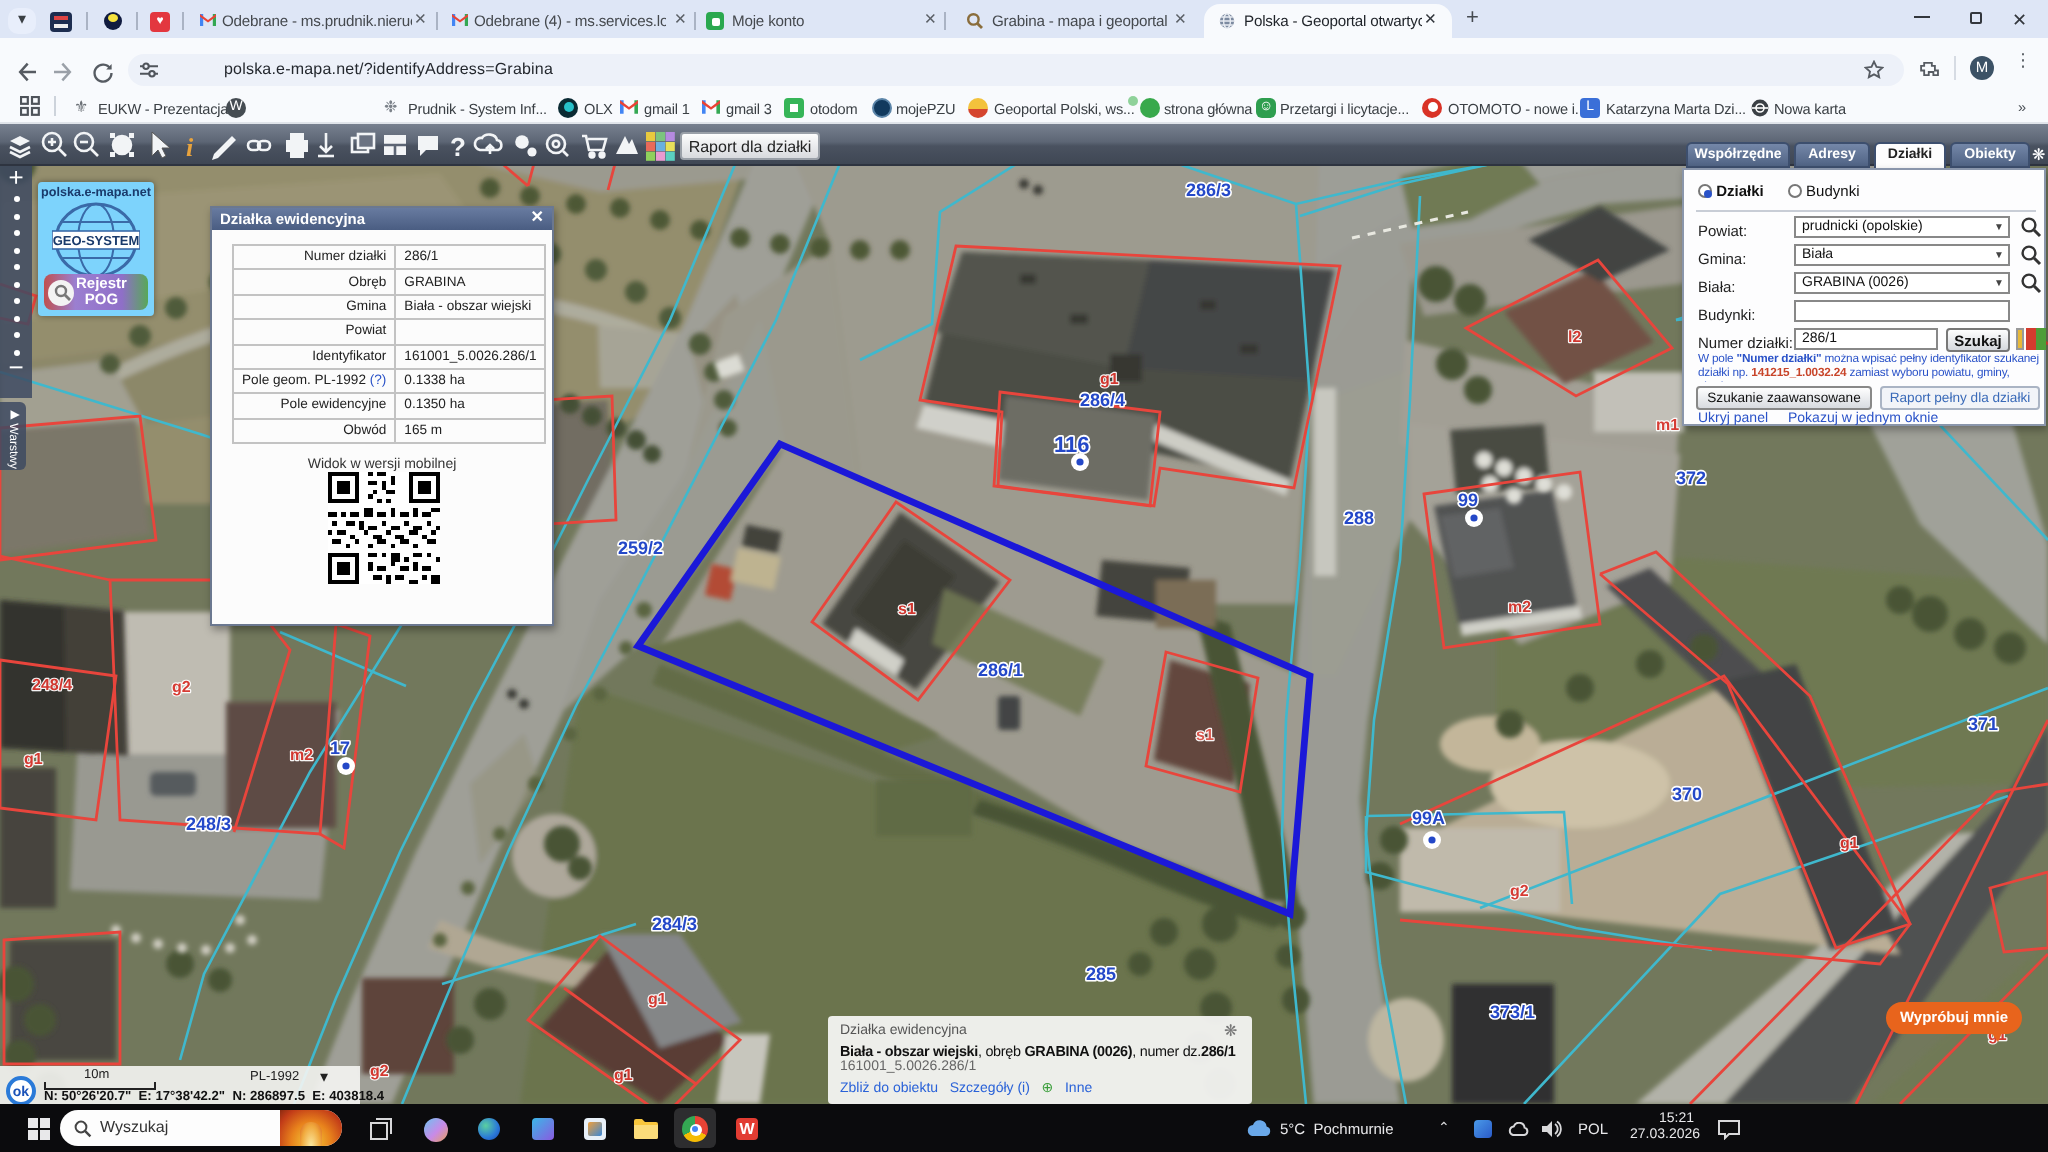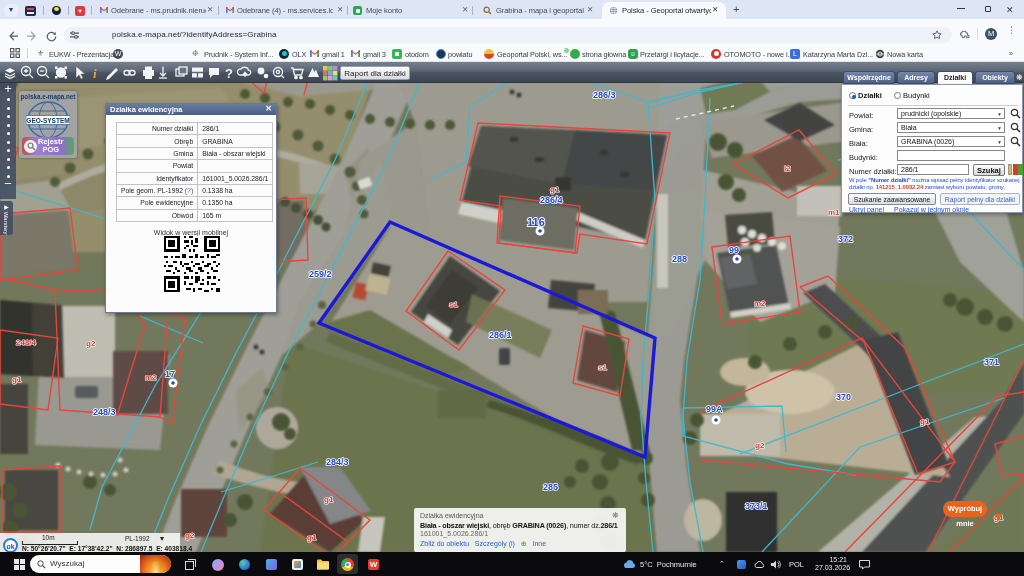--- a/index.html
+++ b/index.html
@@ -169,7 +169,7 @@
   <div class="abs" style="left:405px;top:5.5px;">otodom</div>
 
   <div class="abs" style="left:436px;top:4.5px;width:10px;height:10px;border-radius:50%;background:#123a5e;border:1px solid #5b84a8;"></div>
-  <div class="abs" style="left:448px;top:5.5px;">powiatu</div>
+  <div class="abs" style="left:448px;top:5.5px;">mojePZU</div>
 
   <div class="abs" style="left:484px;top:4.5px;width:10px;height:10px;border-radius:50%;background:linear-gradient(180deg,#f3c23c 55%,#d5452f 55%);"></div>
   <div class="abs" style="left:497px;top:5.5px;">Geoportal Polski, ws...</div>

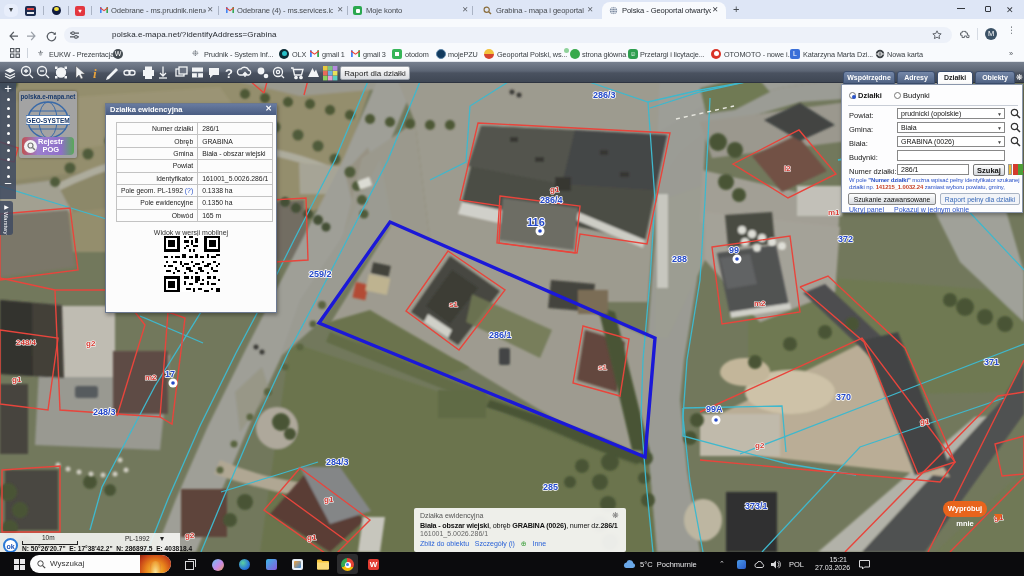--- a/index.html
+++ b/index.html
@@ -769,7 +769,7 @@
   <div style="writing-mode:vertical-rl;font-size:6px;color:#fff;white-space:nowrap;margin:2px 0 0 3px;">▶ Warstwy</div>
 </div>
 
-<div class="abs" style="left:19px;top:29px;width:58px;height:67px;background:#a3a3a3;border-radius:2px;box-shadow:0 0 3px rgba(0,0,0,0.4);overflow:hidden;">
+<div class="abs" style="left:19px;top:29px;width:58px;height:67px;background:#7dd3fc;border-radius:2px;box-shadow:0 0 3px rgba(0,0,0,0.4);overflow:hidden;">
   <div style="font-size:6.3px;font-weight:bold;color:#1a3a6b;text-align:center;margin-top:2px;">polska.e-mapa.net</div>
   <svg width="44" height="38" viewBox="0 0 44 38" style="margin:1px 7px;">
     <ellipse cx="22" cy="19" rx="20" ry="18" fill="none" stroke="#3a6aa8" stroke-width="1.5"></ellipse>

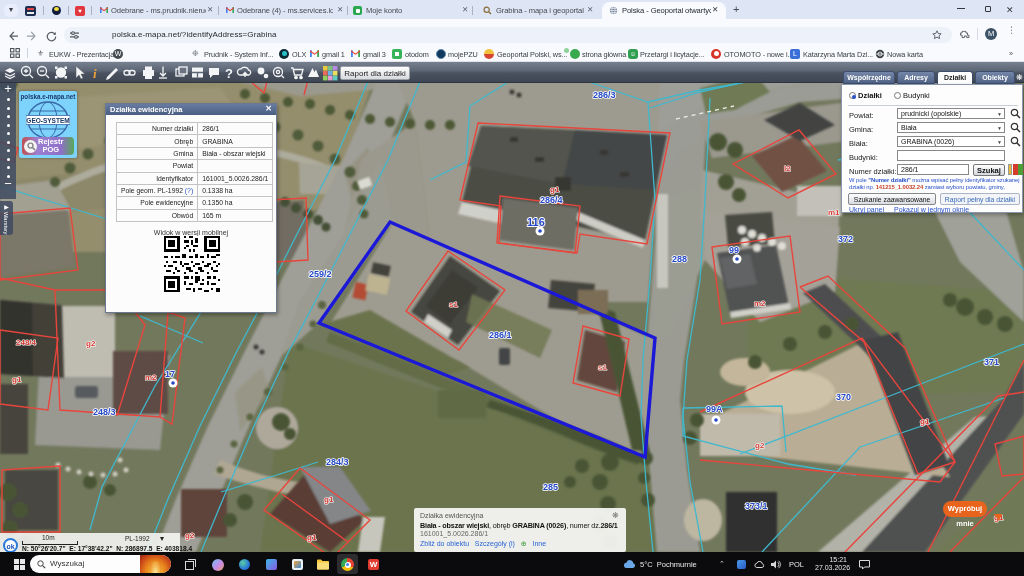--- a/index.html
+++ b/index.html
@@ -1000,7 +1000,7 @@
   <div class="abs" style="left:22px;top:11.5px;font-size:6.6px;font-weight:bold;color:#111;white-space:nowrap;">N: 50°26'20.7"&nbsp;&nbsp;E: 17°38'42.2"&nbsp;&nbsp;N: 286897.5&nbsp;&nbsp;E: 403818.4</div>
 </div>
 
-<div class="abs" style="left:943px;top:439px;width:44px;height:16px;background:#e8641c;border-radius:8px;color:#fff;font-size:7.5px;font-weight:bold;text-align:center;line-height:15px;">Wypróbuj mnie</div>
+<div class="abs" style="left:943px;top:439px;width:68px;height:16px;background:#e8641c;border-radius:8px;color:#fff;font-size:7.5px;font-weight:bold;text-align:center;line-height:15px;">Wypróbuj mnie</div>
 <div class="abs" style="left:994px;top:452px;width:0;height:0;border-left:5px solid transparent;border-right:3px solid transparent;border-top:7px solid #e8641c;"></div>
 
 </div>

